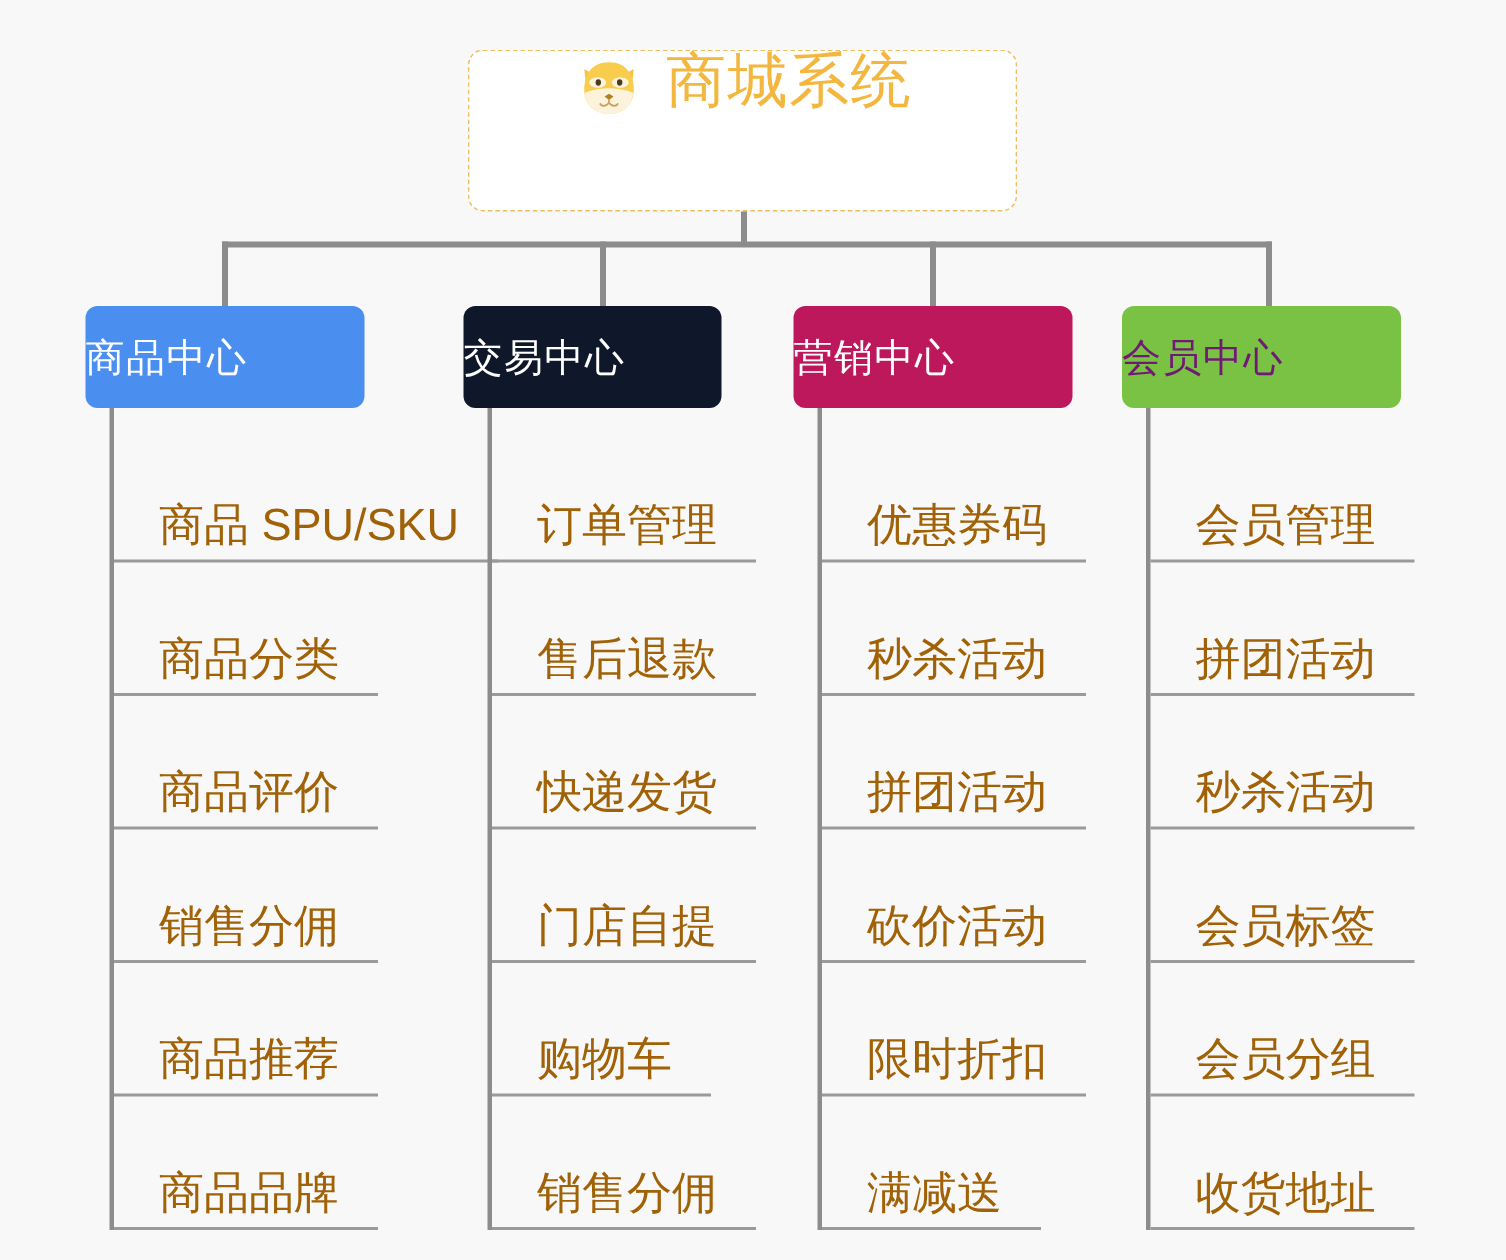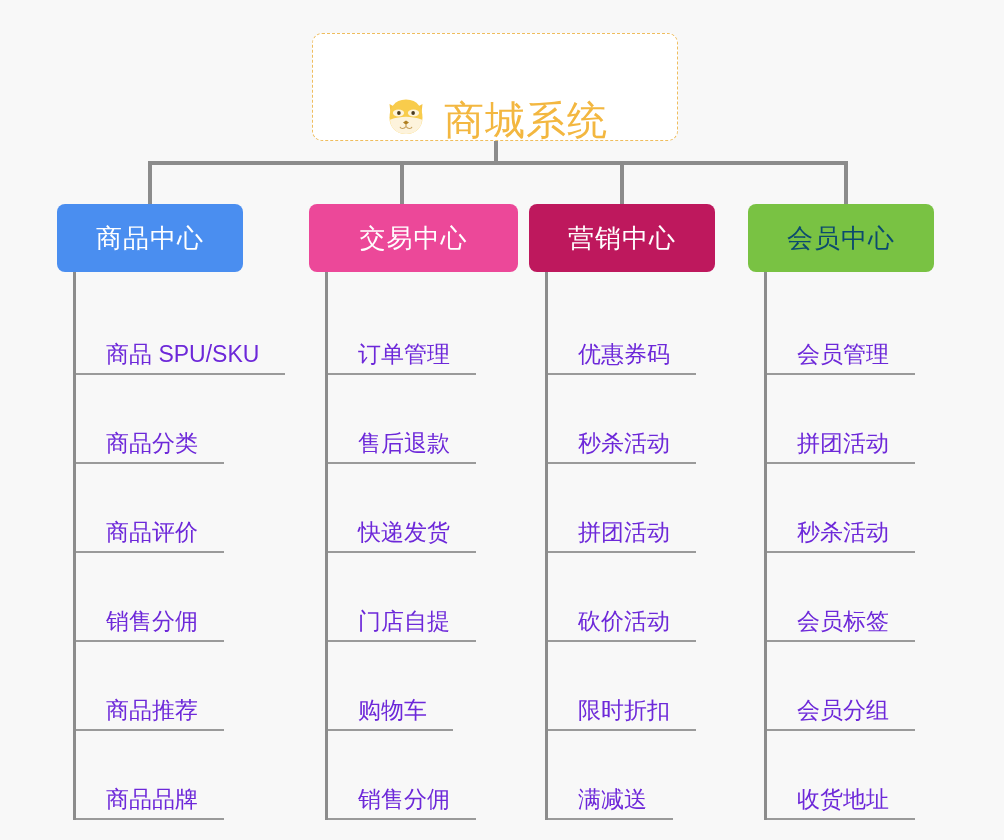--- a/index.html
+++ b/index.html
@@ -32,7 +32,7 @@
     border: 1px dashed #efbd5e;
     border-radius: 10px;
     display: flex;
-    align-items: flex-end;
+    align-items: flex-start;
     justify-content: center;
     gap: 14px;
   }

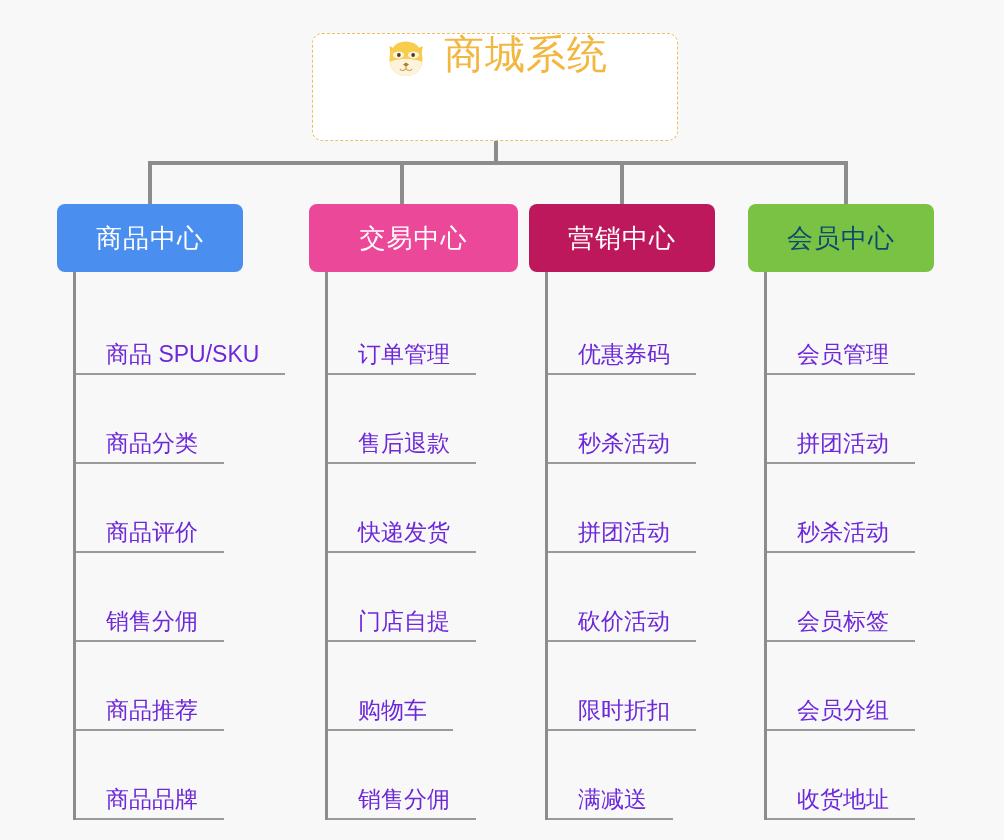--- a/index.html
+++ b/index.html
@@ -70,7 +70,6 @@
     border-radius: 8px;
     display: flex;
     align-items: center;
-    justify-content: center;
     color: #ffffff;
     font-size: 26px;
     letter-spacing: 1px;

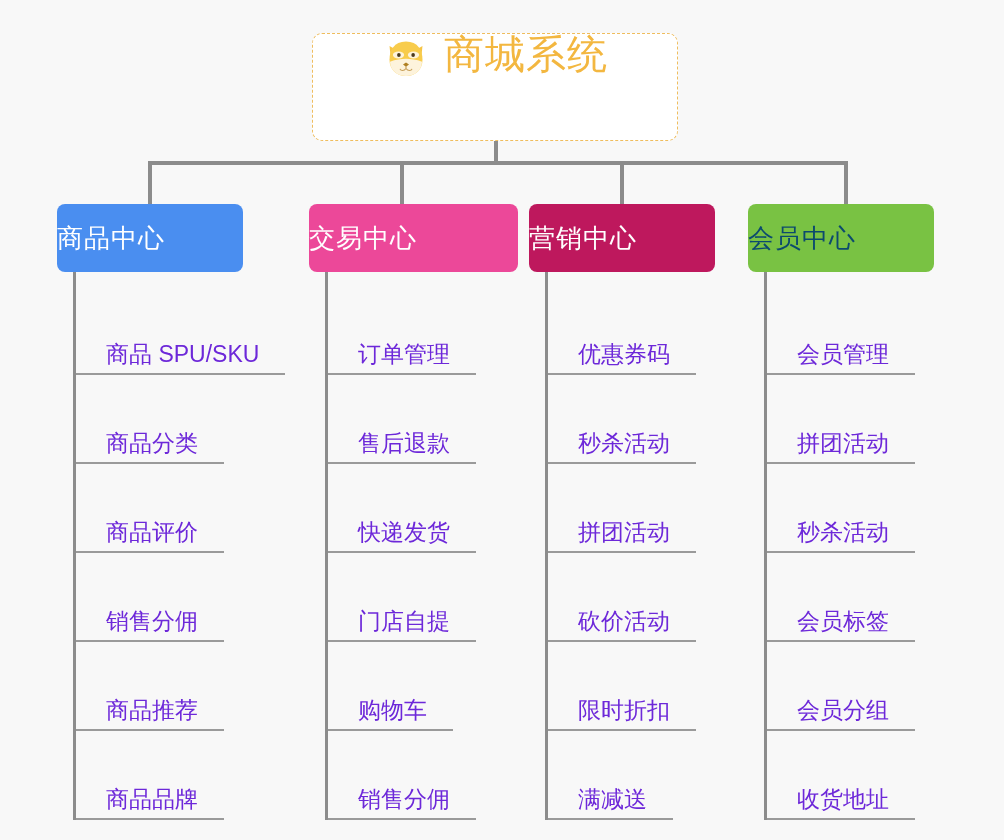--- a/index.html
+++ b/index.html
@@ -165,7 +165,7 @@
   </div>
 
   <div class="branch" style="left:309px; width:200px;">
-    <div class="branch-header" style="width: 209px; background-color: #ec4899;">
+    <div class="branch-header" style="width: 172px; background-color: #0f172a;">
       <span style="color: rgb(255, 255, 255);">交易中心</span>
     </div>
     <div class="leaf-list">

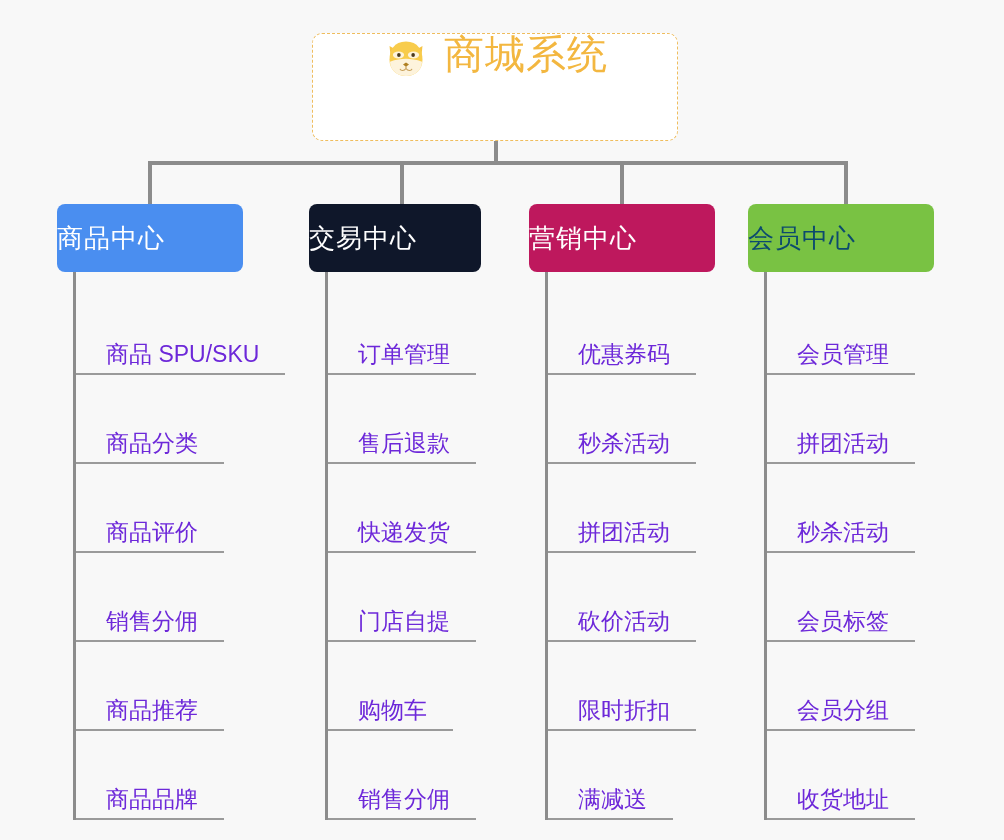--- a/index.html
+++ b/index.html
@@ -218,7 +218,7 @@
 
   <div class="branch" style="left:748px; width:200px;">
     <div class="branch-header" style="width: 186px; background-color: rgb(121, 194, 67);">
-      <span style="color: #0c4a6e;">会员中心</span>
+      <span style="color: #701a75;">会员中心</span>
     </div>
     <div class="leaf-list">
       <div class="leaf-item">

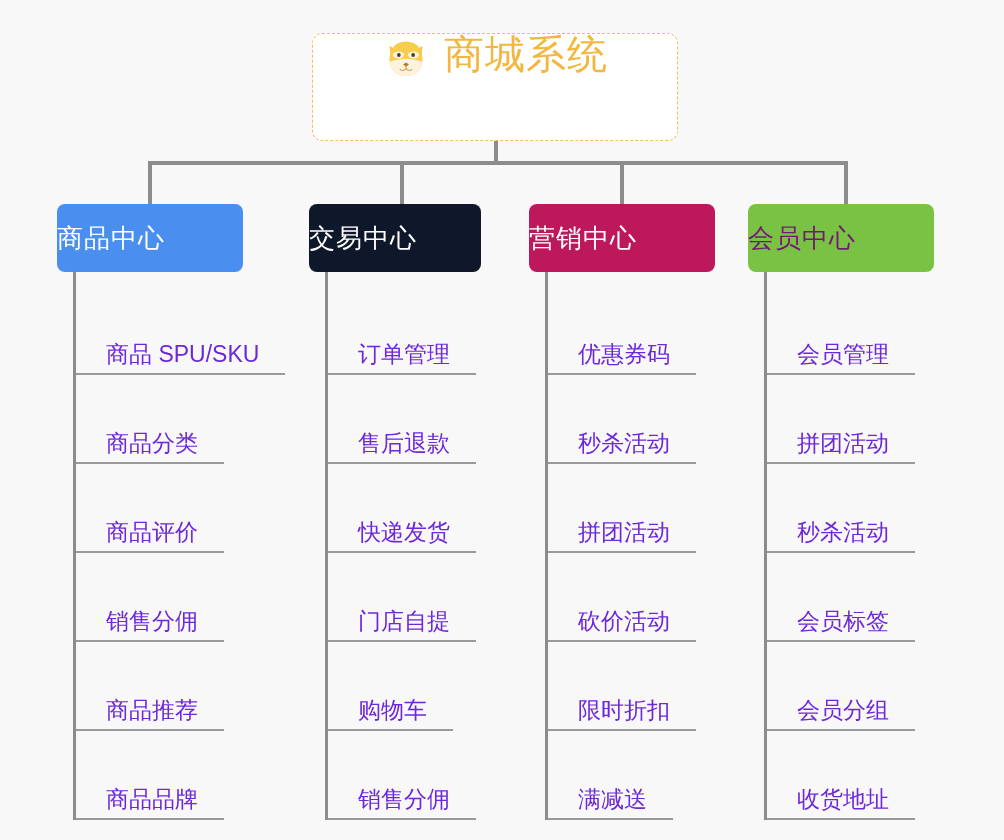--- a/index.html
+++ b/index.html
@@ -94,9 +94,9 @@
     display: inline-block;
     border-bottom: 2px solid #9a9a9a;
     padding: 0 26px 6px 30px;
-    font-size: 23px;
+    font-size: 30px;
     line-height: 1.1;
-    color: #6d28d9;
+    color: #a16207;
     white-space: nowrap;
   }
 

